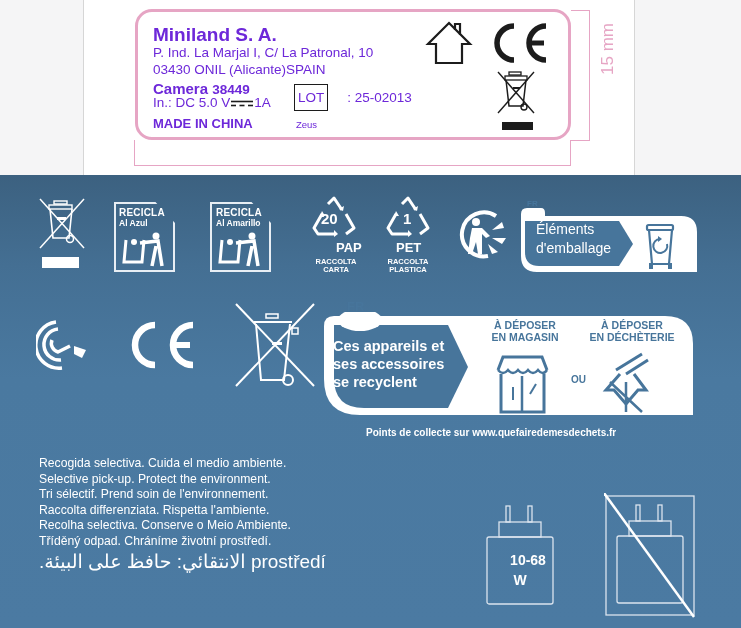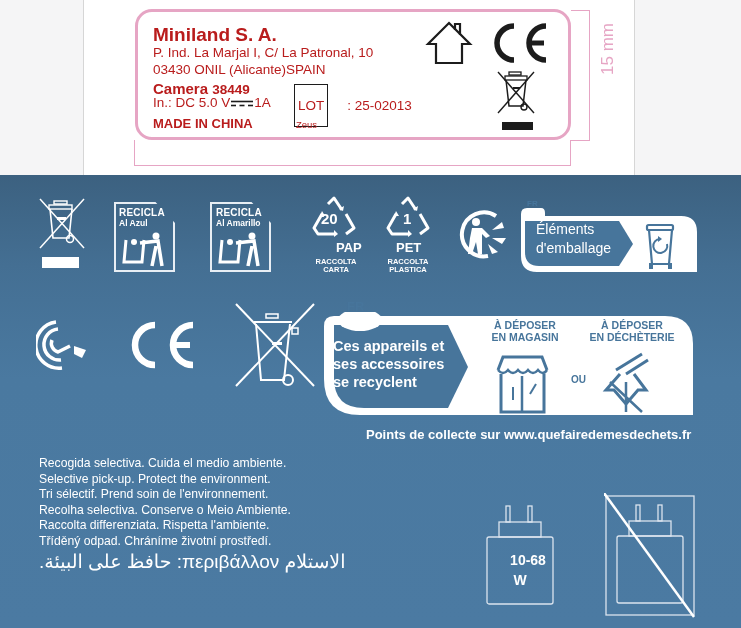--- a/index.html
+++ b/index.html
@@ -14,7 +14,7 @@
   .dim-bottom { left: 134px; top: 140px; width: 437px; height: 26px; border-left: 1.5px solid #e6a5c4; border-right: 1.5px solid #e6a5c4; border-bottom: 1.5px solid #e6a5c4; }
   .dim-right { left: 571px; top: 10px; width: 19px; height: 131px; border-top: 1.5px solid #e6a5c4; border-right: 1.5px solid #e6a5c4; border-bottom: 1.5px solid #e6a5c4; }
   .dim-text { left: 598px; top: 75px; color: #e6a5c4; font-family: "Liberation Sans", sans-serif; font-size: 17px; transform: rotate(-90deg); transform-origin: left top; white-space: nowrap; }
-  .lbl { color: #b91c1c; font-family: "Liberation Sans", sans-serif; white-space: nowrap; }
+  .lbl { color: #6d28d9; font-family: "Liberation Sans", sans-serif; white-space: nowrap; }
   .company { left: 153px; top: 24px; font-size: 19px; font-weight: bold; }
   .addr1 { left: 153px; top: 45px; font-size: 13.5px; }
   .addr2 { left: 153px; top: 62px; font-size: 13.5px; }

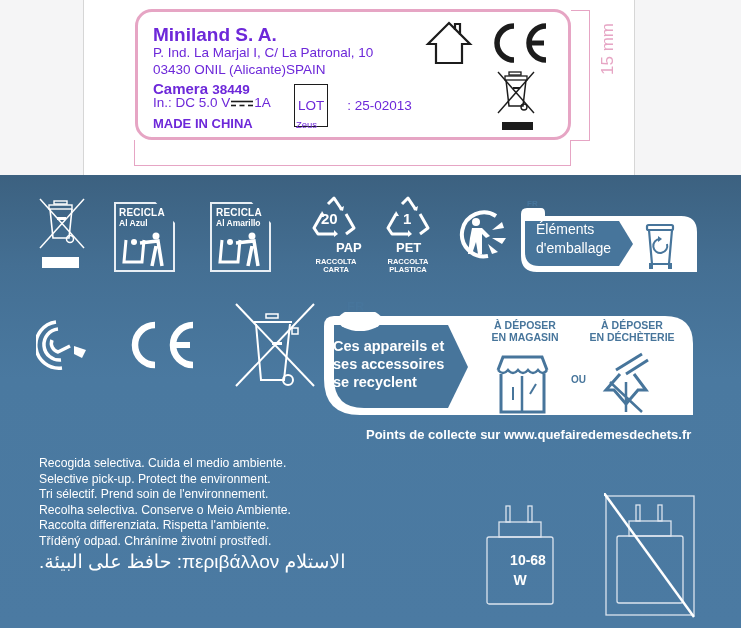--- a/index.html
+++ b/index.html
@@ -24,7 +24,7 @@
   .made { left: 153px; top: 116px; font-size: 13px; font-weight: bold; }
   .brand { left: 296px; top: 119px; font-size: 9.5px; }
   .lot { left: 294px; top: 84px; font-size: 13.5px; display: flex; align-items: center; }
-  .lot-box { border: 1px solid #1c1c1c; padding: 12px 3px; line-height: 17px; }
+  .lot-box { border: 1px solid #1c1c1c; padding: 4px 3px; line-height: 17px; }
   .dc-sym { display: inline-block; width: 22px; height: 7px; vertical-align: middle; margin: 0 1px; }
 
   

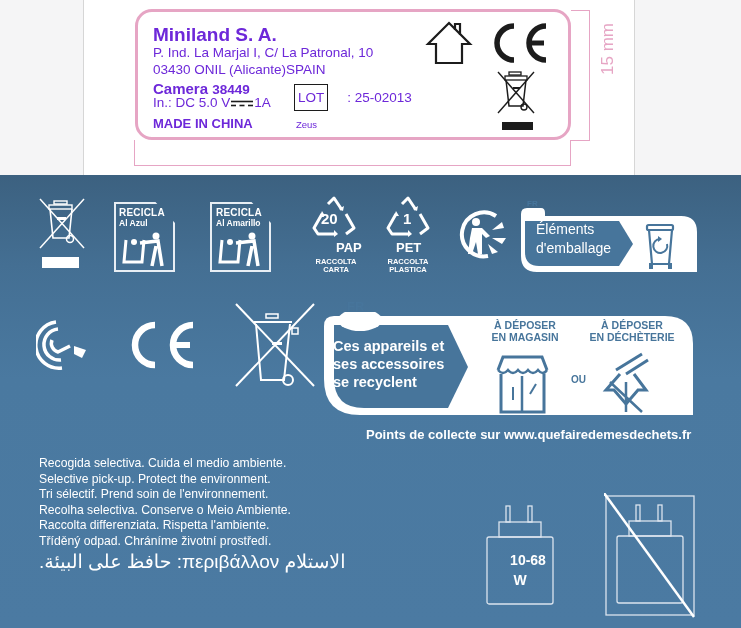--- a/index.html
+++ b/index.html
@@ -41,7 +41,7 @@
   .multilang { left: 39px; top: 456px; font-size: 12.2px; line-height: 15.6px; color: #ffffff; font-family: "Liberation Sans", sans-serif; }
   .multilang div { white-space: nowrap; }
   .arabic { font-size: 19px; line-height: 22px; direction: rtl; text-align: left; margin-top: 1px; }
-  .url { left: 366px; top: 427px; font-size: 13px; font-weight: bold; }
+  .url { left: 366px; top: 427px; font-size: 10px; font-weight: bold; }
 </style>
 </head>
 <body>

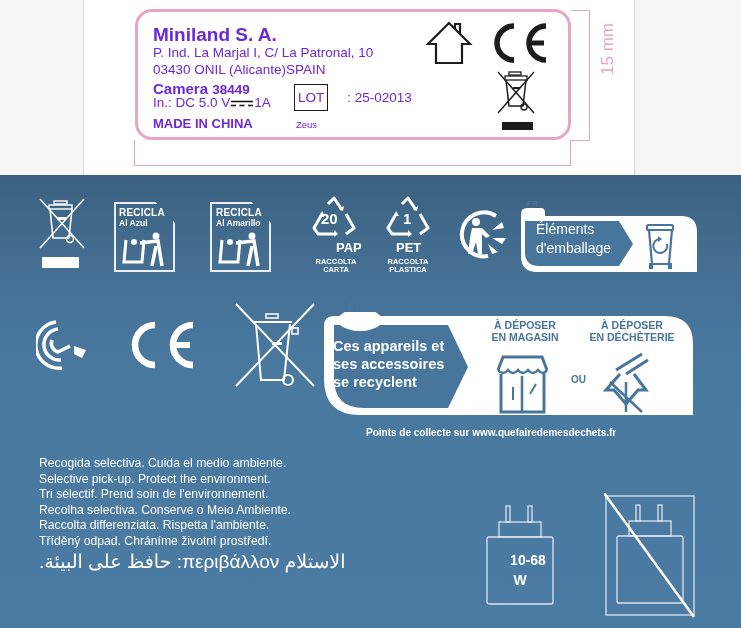--- a/index.html
+++ b/index.html
@@ -231,8 +231,8 @@
   <div>Recogida selectiva. Cuida el medio ambiente.</div>
   <div>Selective pick-up. Protect the environment.</div>
   <div>Tri sélectif. Prend soin de l'environnement.</div>
+  <div>Raccolta differenziata. Rispetta l'ambiente.</div>
   <div>Recolha selectiva. Conserve o Meio Ambiente.</div>
-  <div>Raccolta differenziata. Rispetta l'ambiente.</div>
   <div>Tříděný odpad. Chráníme životní prostředí.</div>
   <div class="arabic">الاستلام περιβάλλον: حافظ على البيئة.</div>
 </div>

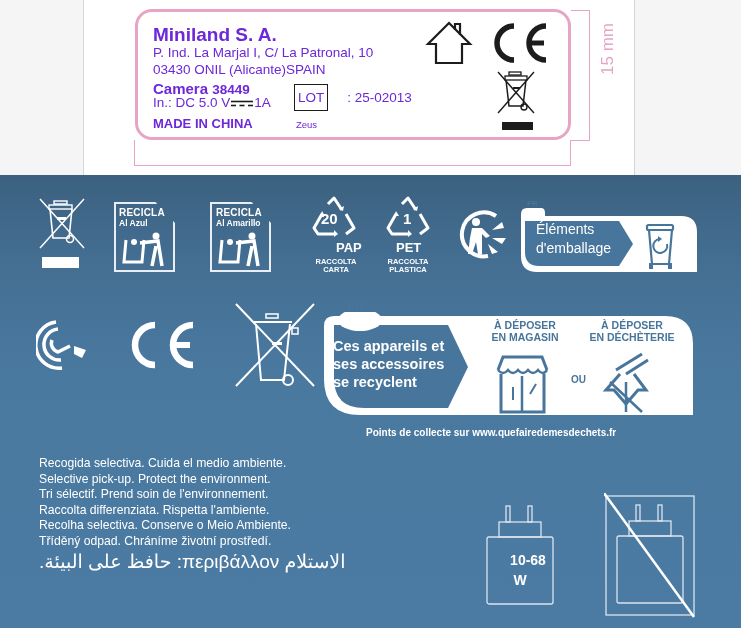--- a/index.html
+++ b/index.html
@@ -234,7 +234,7 @@
   <div>Raccolta differenziata. Rispetta l'ambiente.</div>
   <div>Recolha selectiva. Conserve o Meio Ambiente.</div>
   <div>Tříděný odpad. Chráníme životní prostředí.</div>
-  <div class="arabic">الاستلام περιβάλλον: حافظ على البيئة.</div>
+  <div class="arabic">prostředí الانتقائي: حافظ على البيئة.</div>
 </div>
 
 <svg class="abs" style="left:486px;top:504px" width="70" height="104" viewBox="0 0 70 104">

